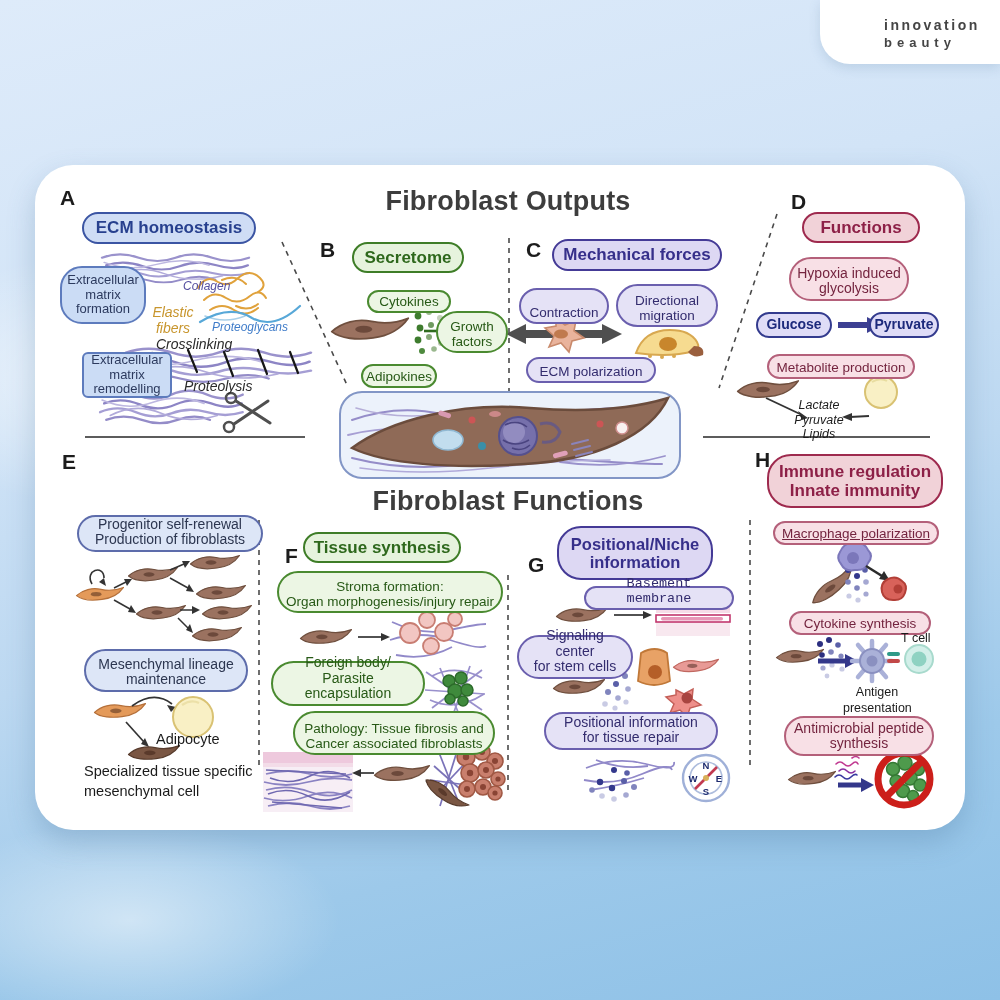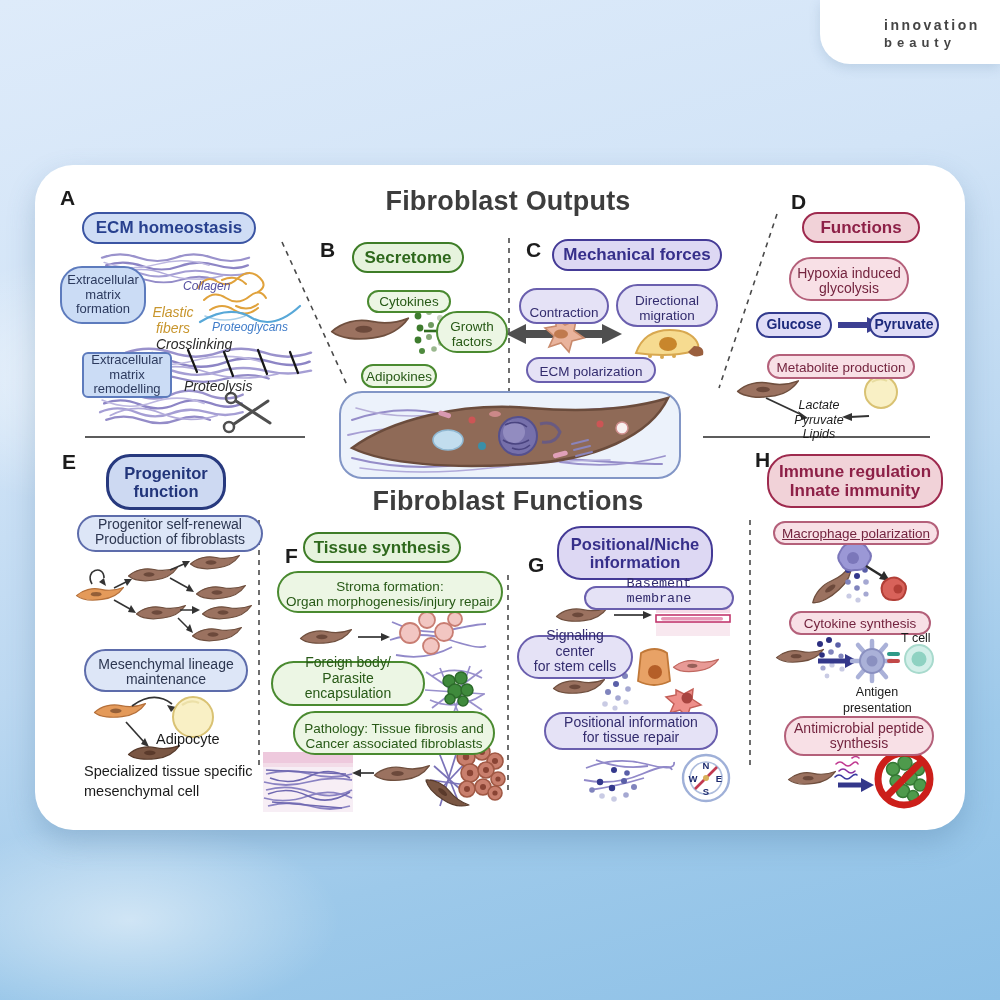--- a/index.html
+++ b/index.html
@@ -534,10 +534,6 @@
     </div>
 
   <div class="sec-letter" style="left:62px;top:450px;">E</div>
-  <div class="pill c-navy" style="left:106px;top:454px;width:120px;height:56px;font-weight:bold;font-size:16.5px;border-radius:24px;">
-      <span class="ln">Progenitor</span>
-      <span class="ln">function</span>
-    </div>
   <div class="pill sub s-lblue" style="left:77px;top:515px;width:186px;height:37px;font-size:14px;">
       <span class="ln">Progenitor self-renewal</span>
       <span class="ln">Production of fibroblasts</span>

